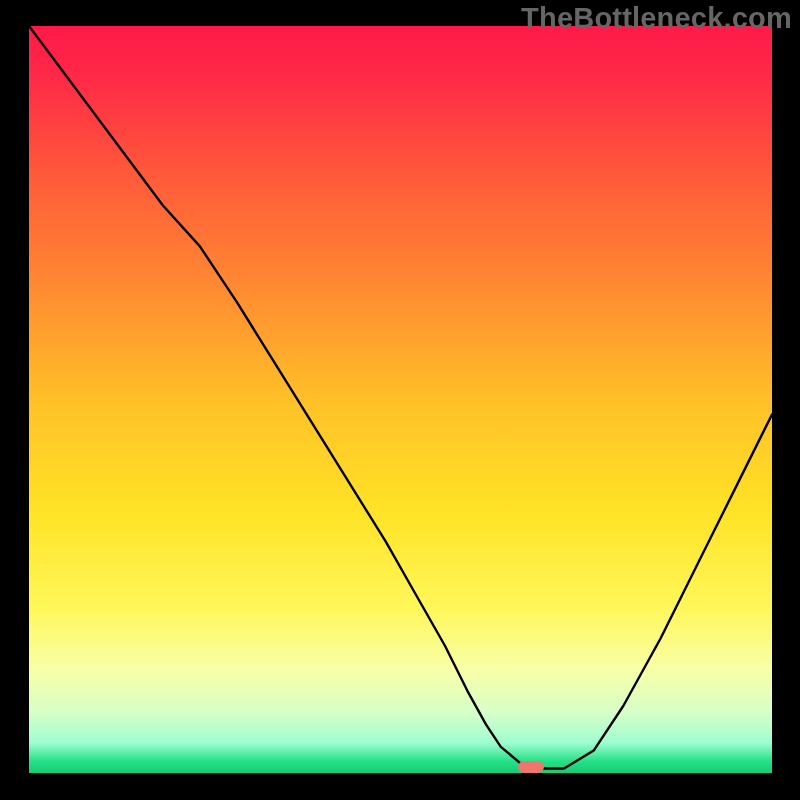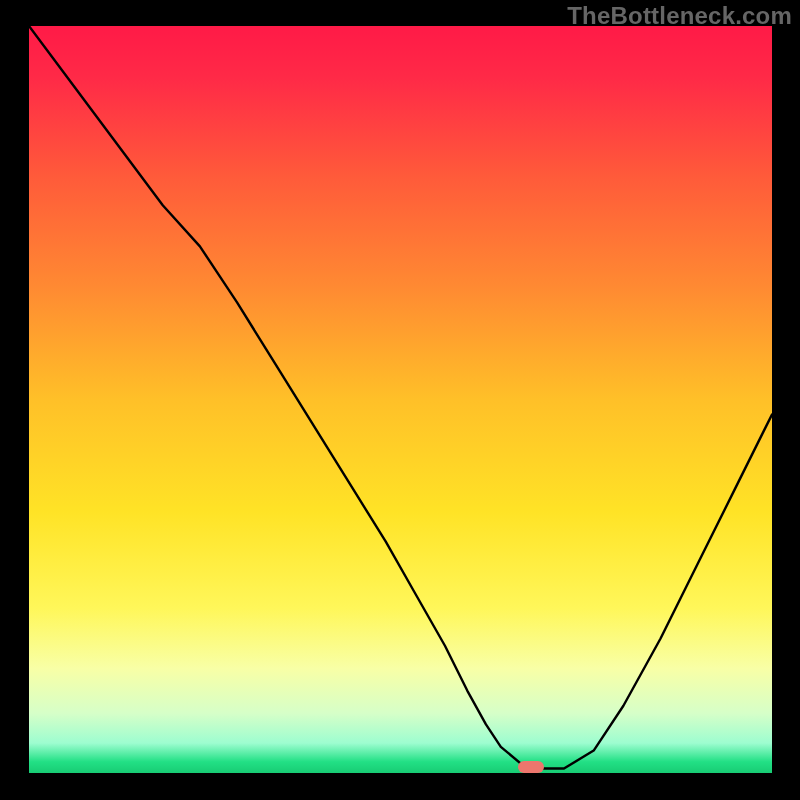--- a/index.html
+++ b/index.html
@@ -21,7 +21,7 @@
     top: 2px;
     right: 8px;
     color: #666666;
-    font-size: 24px;
+    font-size: 29px;
     font-weight: 600;
     letter-spacing: 0.2px;
     z-index: 5;

